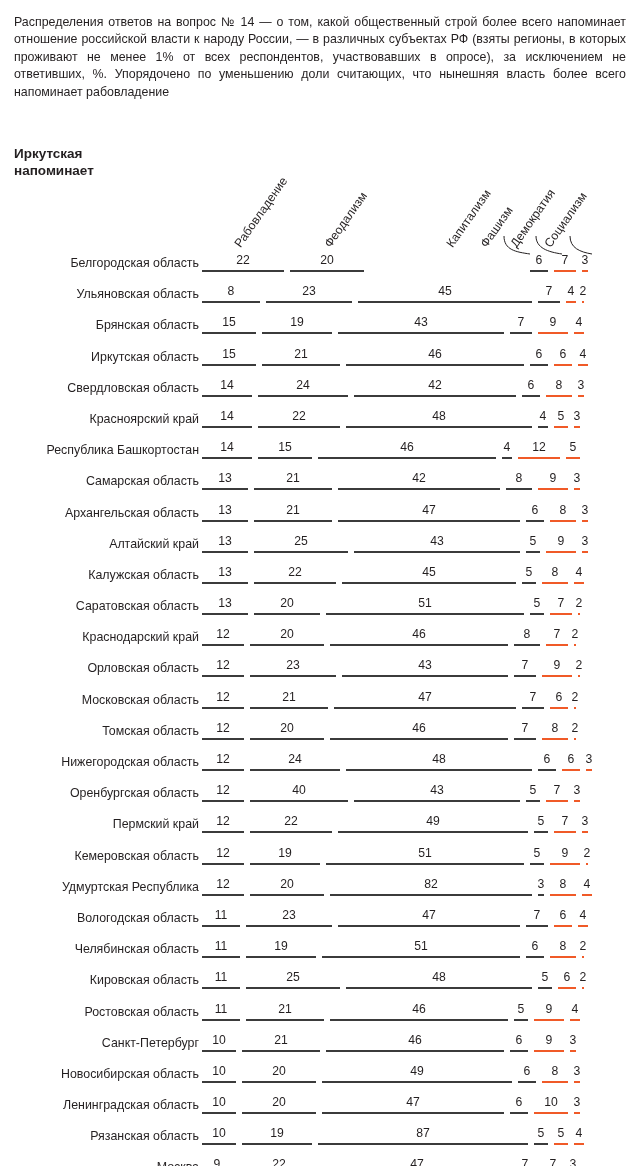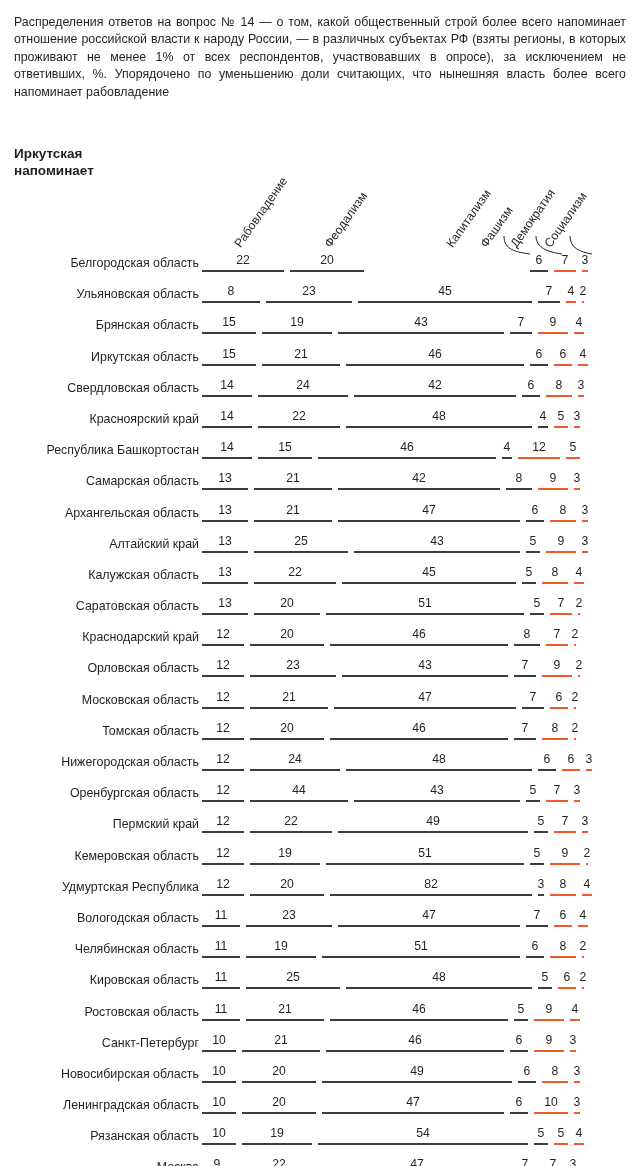--- a/index.html
+++ b/index.html
@@ -628,7 +628,7 @@
           <div class="rule dark gap-left gap-right"></div>
         </div>
         <div class="seg" style="left: 48px; width: 104px;">
-          <span class="val">44</span>
+          <span class="val">40</span>
           <div class="rule dark gap-left gap-right"></div>
         </div>
         <div class="seg" style="left: 152px; width: 172px;">

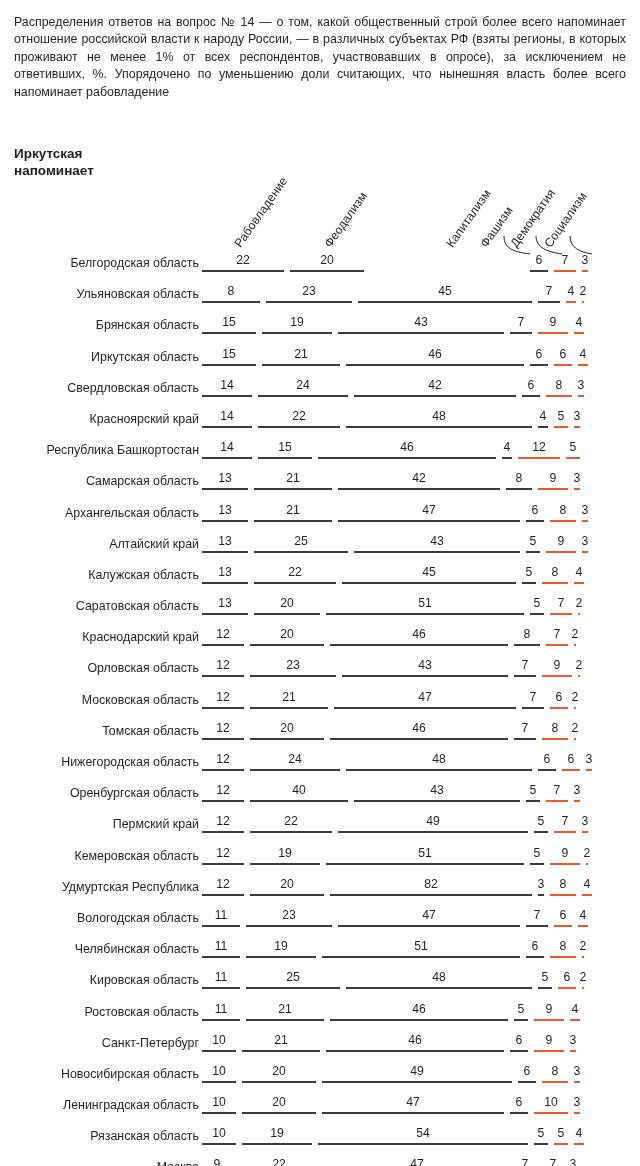--- a/index.html
+++ b/index.html
@@ -951,7 +951,7 @@
           <div class="rule dark gap-left gap-right"></div>
         </div>
         <div class="seg" style="left: 116px; width: 216px;">
-          <span class="val">54</span>
+          <span class="val">87</span>
           <div class="rule dark gap-left gap-right"></div>
         </div>
         <div class="seg" style="left: 332px; width: 20px;">

